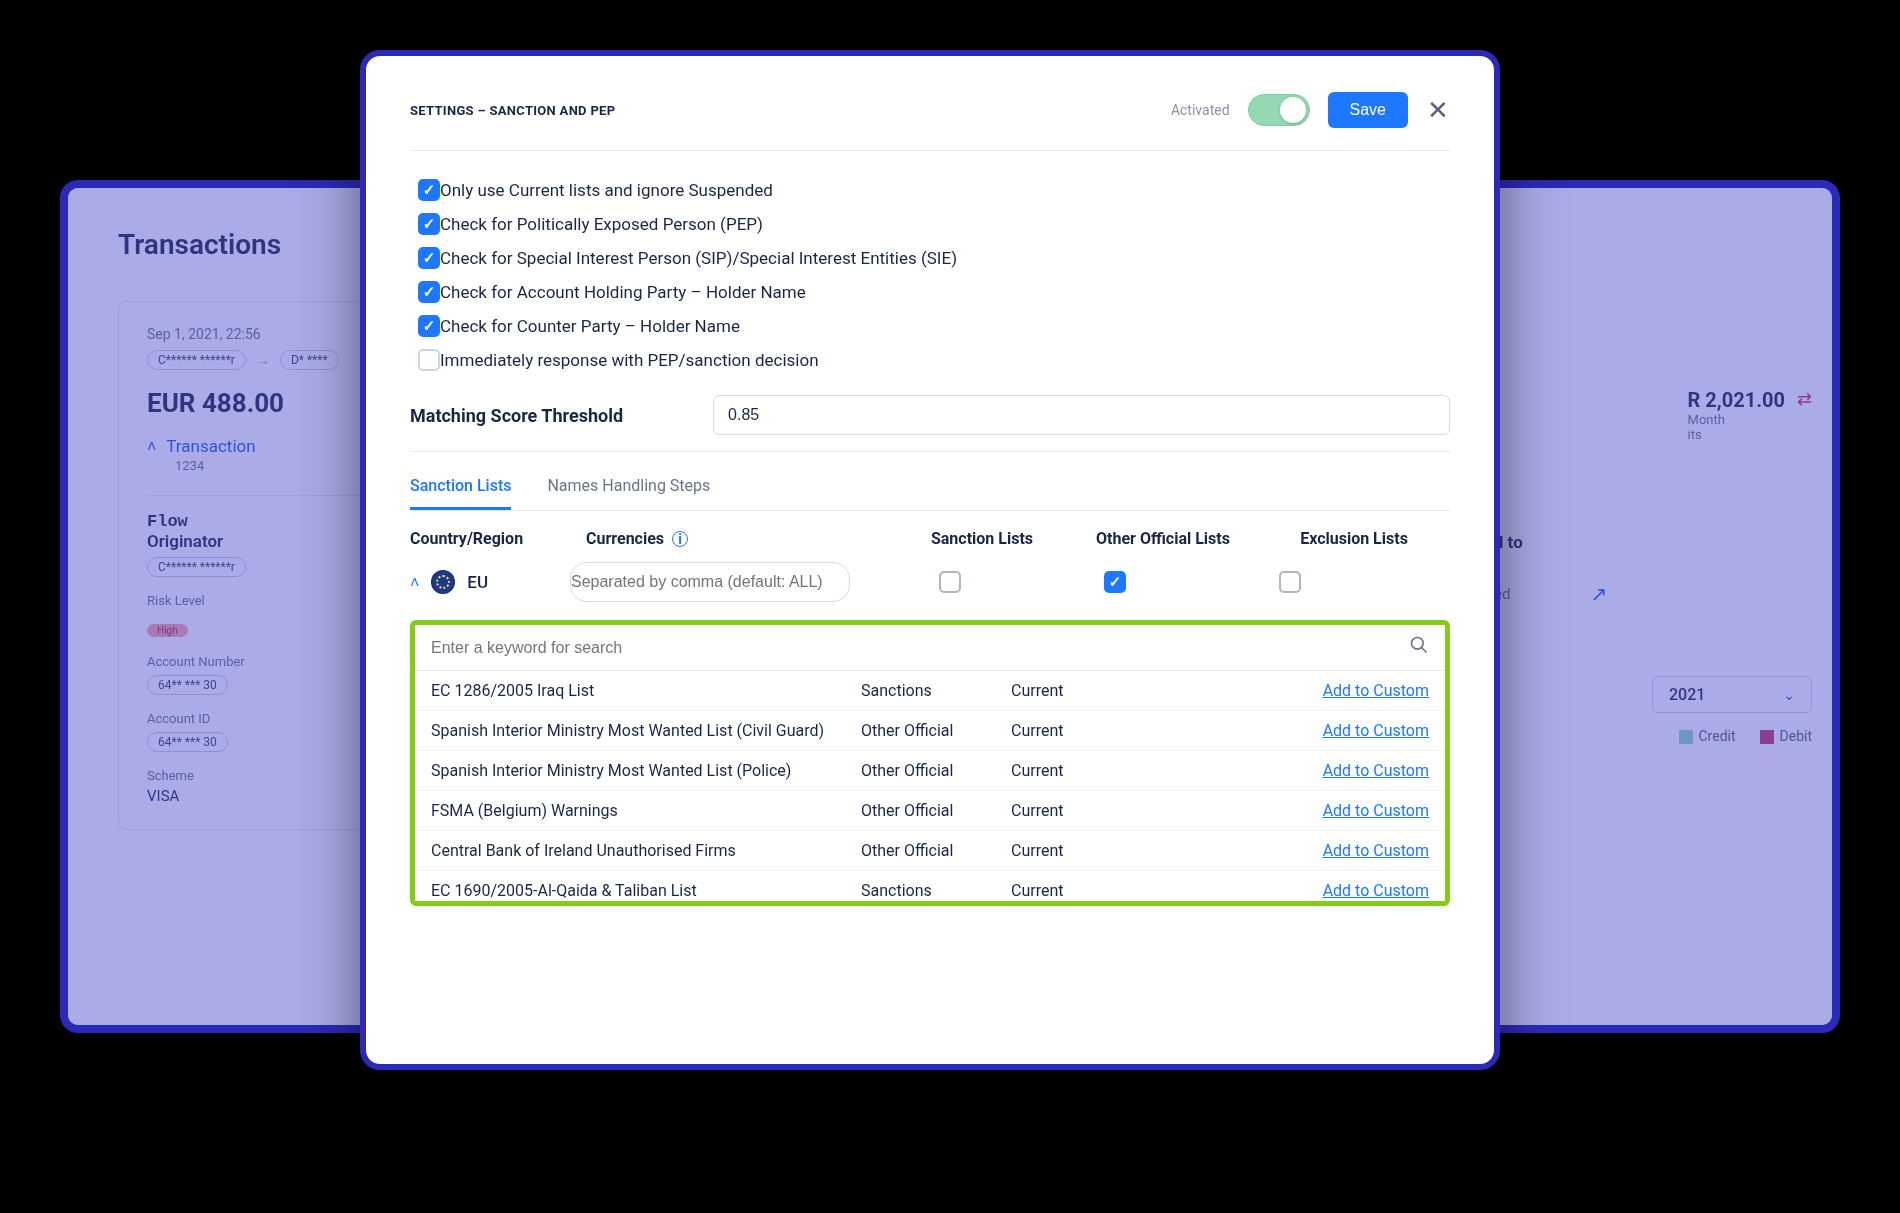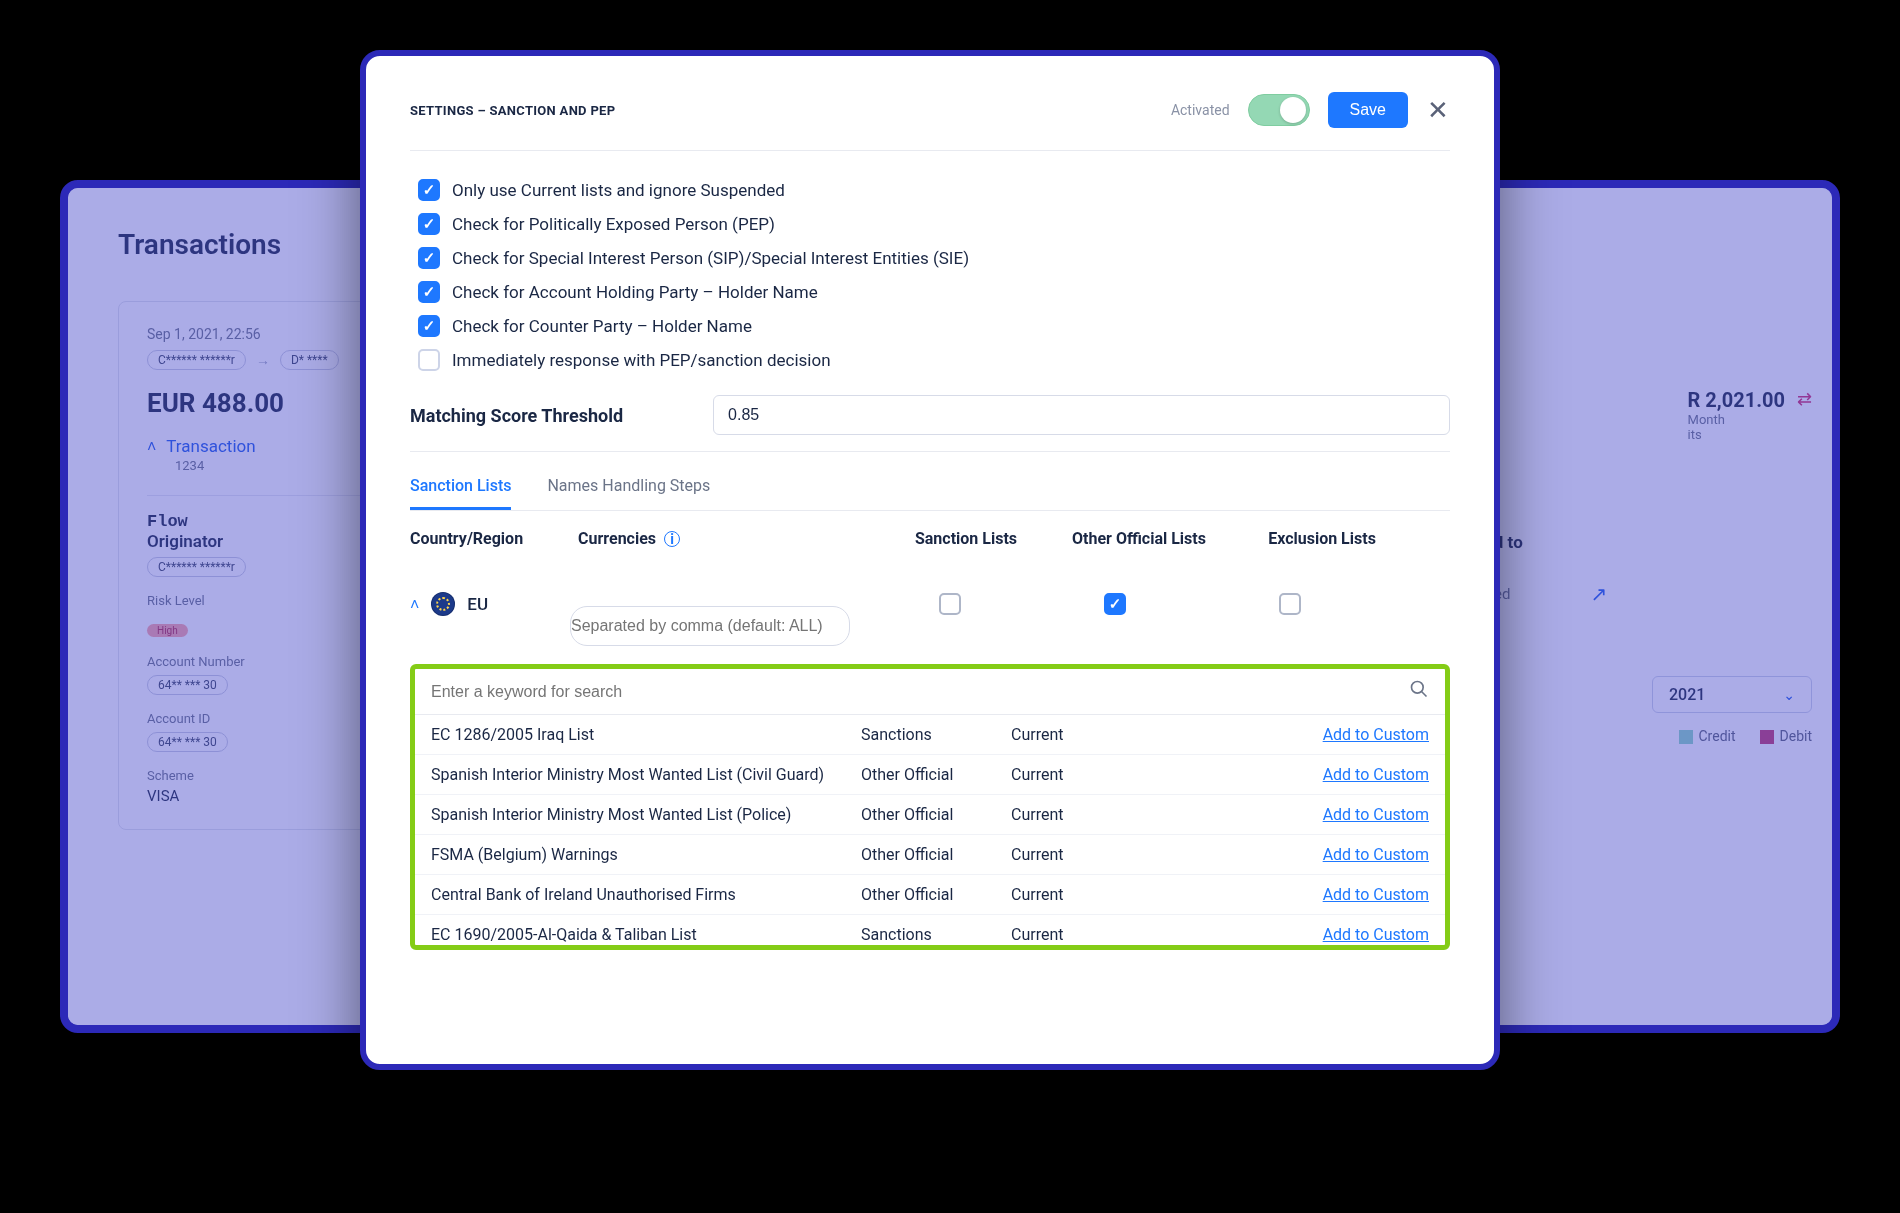--- a/index.html
+++ b/index.html
@@ -94,7 +94,7 @@
 
 .section-h { font-size:18px; font-weight:700; color:#1a2744; }
 .check-list { margin-top:14px; }
-.check-row { display:flex; align-items:center; gap:12px; padding:6px 8px; }
+.check-row { display:flex; align-items:center; padding:6px 8px; }
 .cbox { width:22px; height:22px; border:2px solid #cdd4e8; border-radius:5px; display:flex; align-items:center; justify-content:center; cursor:pointer; flex-shrink:0; }
 .cbox.checked { background:#1e78ff; border-color:#1e78ff; }
 .cbox.checked::after { content:'✓'; color:#fff; font-size:15px; font-weight:bold; }

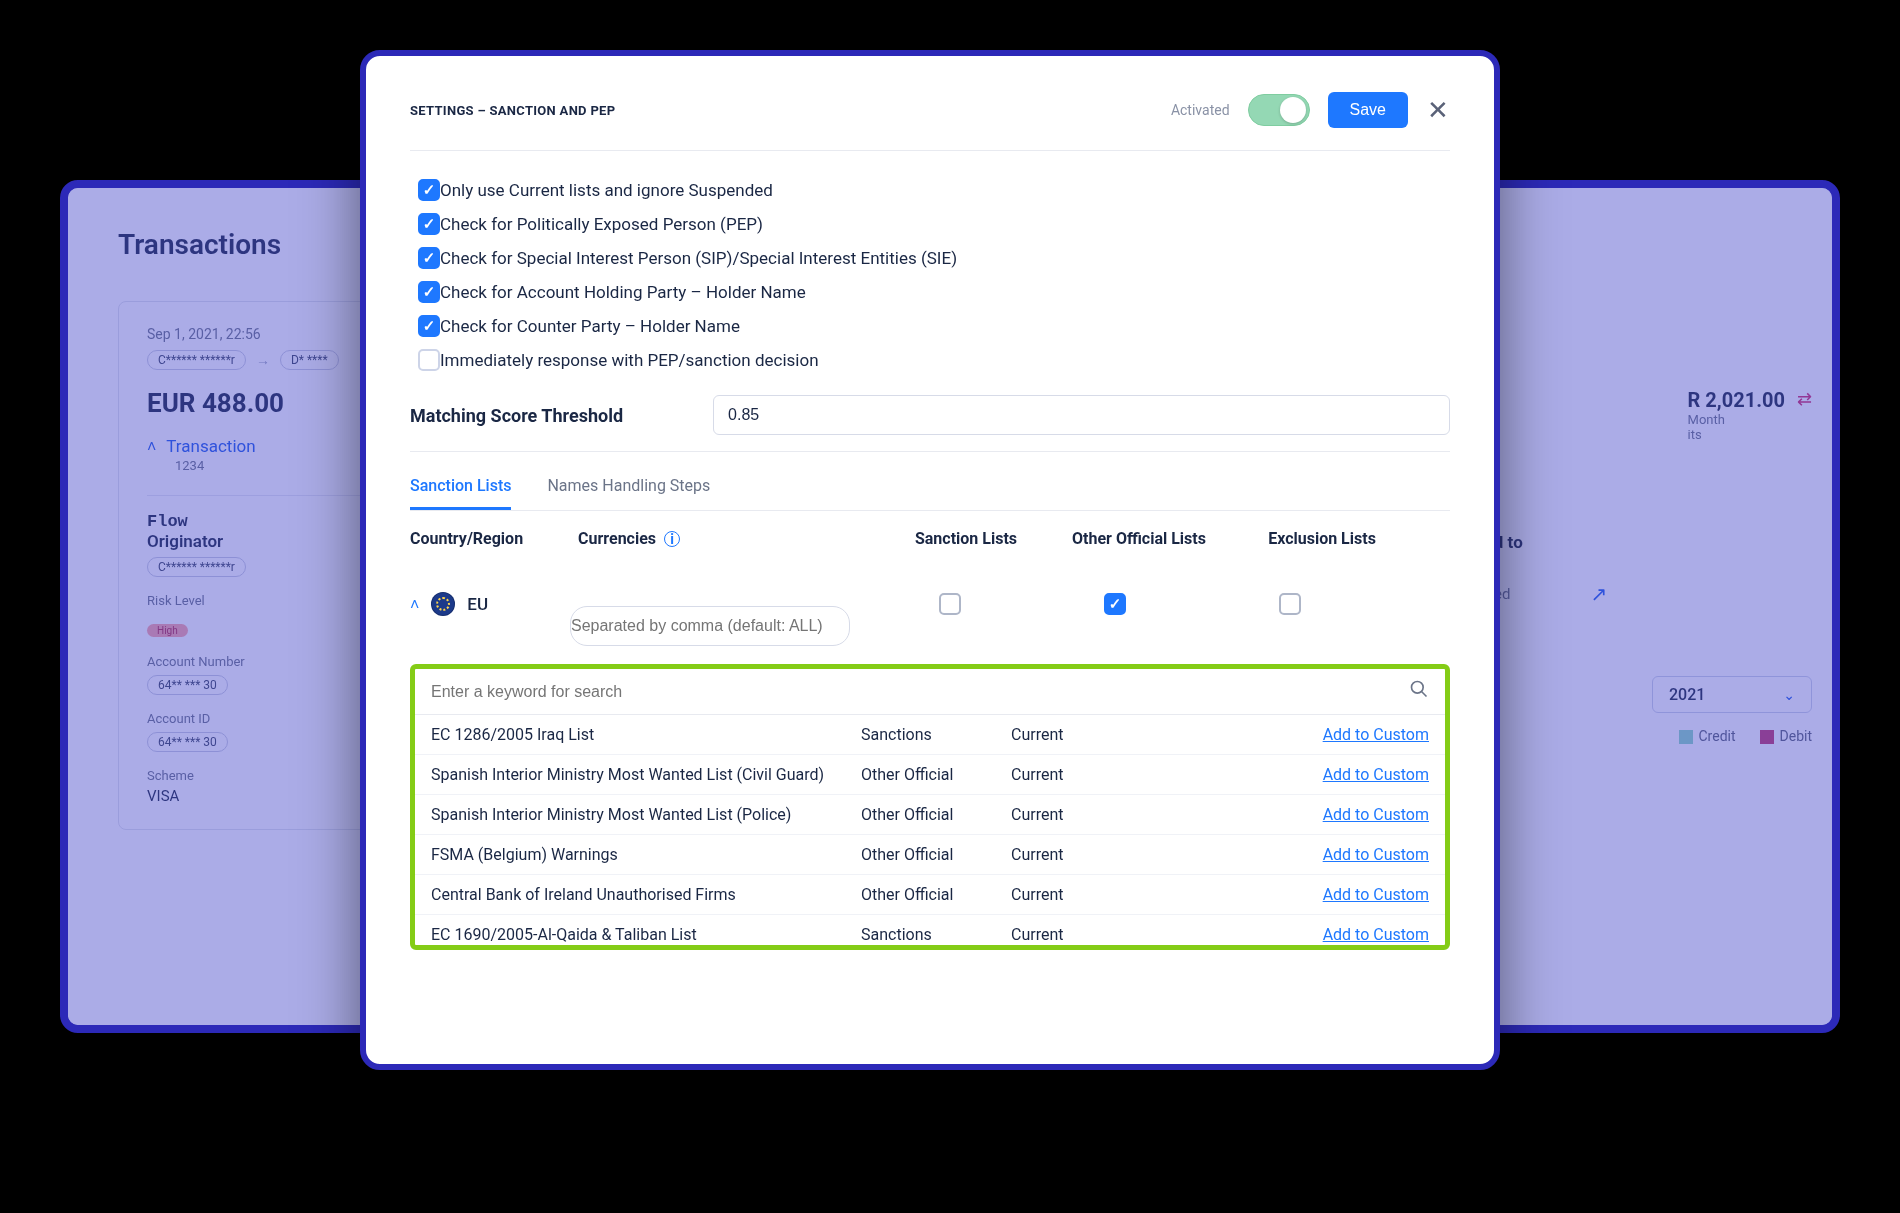--- a/index.html
+++ b/index.html
@@ -109,7 +109,7 @@
 .tab.active { color:#1e78ff; border-bottom-color:#1e78ff; font-weight:500; }
 
 .table-wrap { margin-top:18px; }
-.thead { display:grid; grid-template-columns: 160px 310px 140px 190px 160px; gap:8px; font-size:16px; font-weight:700; color:#1a2744; align-items:center; }
+.thead { display:grid; grid-template-columns: 160px 310px 140px 190px 160px; gap:16px; font-size:16px; font-weight:700; color:#1a2744; align-items:center; }
 .thead .info-ic { color:#1e78ff; font-size:14px; margin-left:4px; display:inline-flex; width:16px; height:16px; border:1.5px solid #1e78ff; border-radius:50%; align-items:center; justify-content:center; font-weight:700; }
 .trow { display:grid; grid-template-columns: 160px 310px 140px 190px 160px; align-items:center; margin-top:14px; }
 .eu-cell { display:flex; align-items:center; gap:12px; }

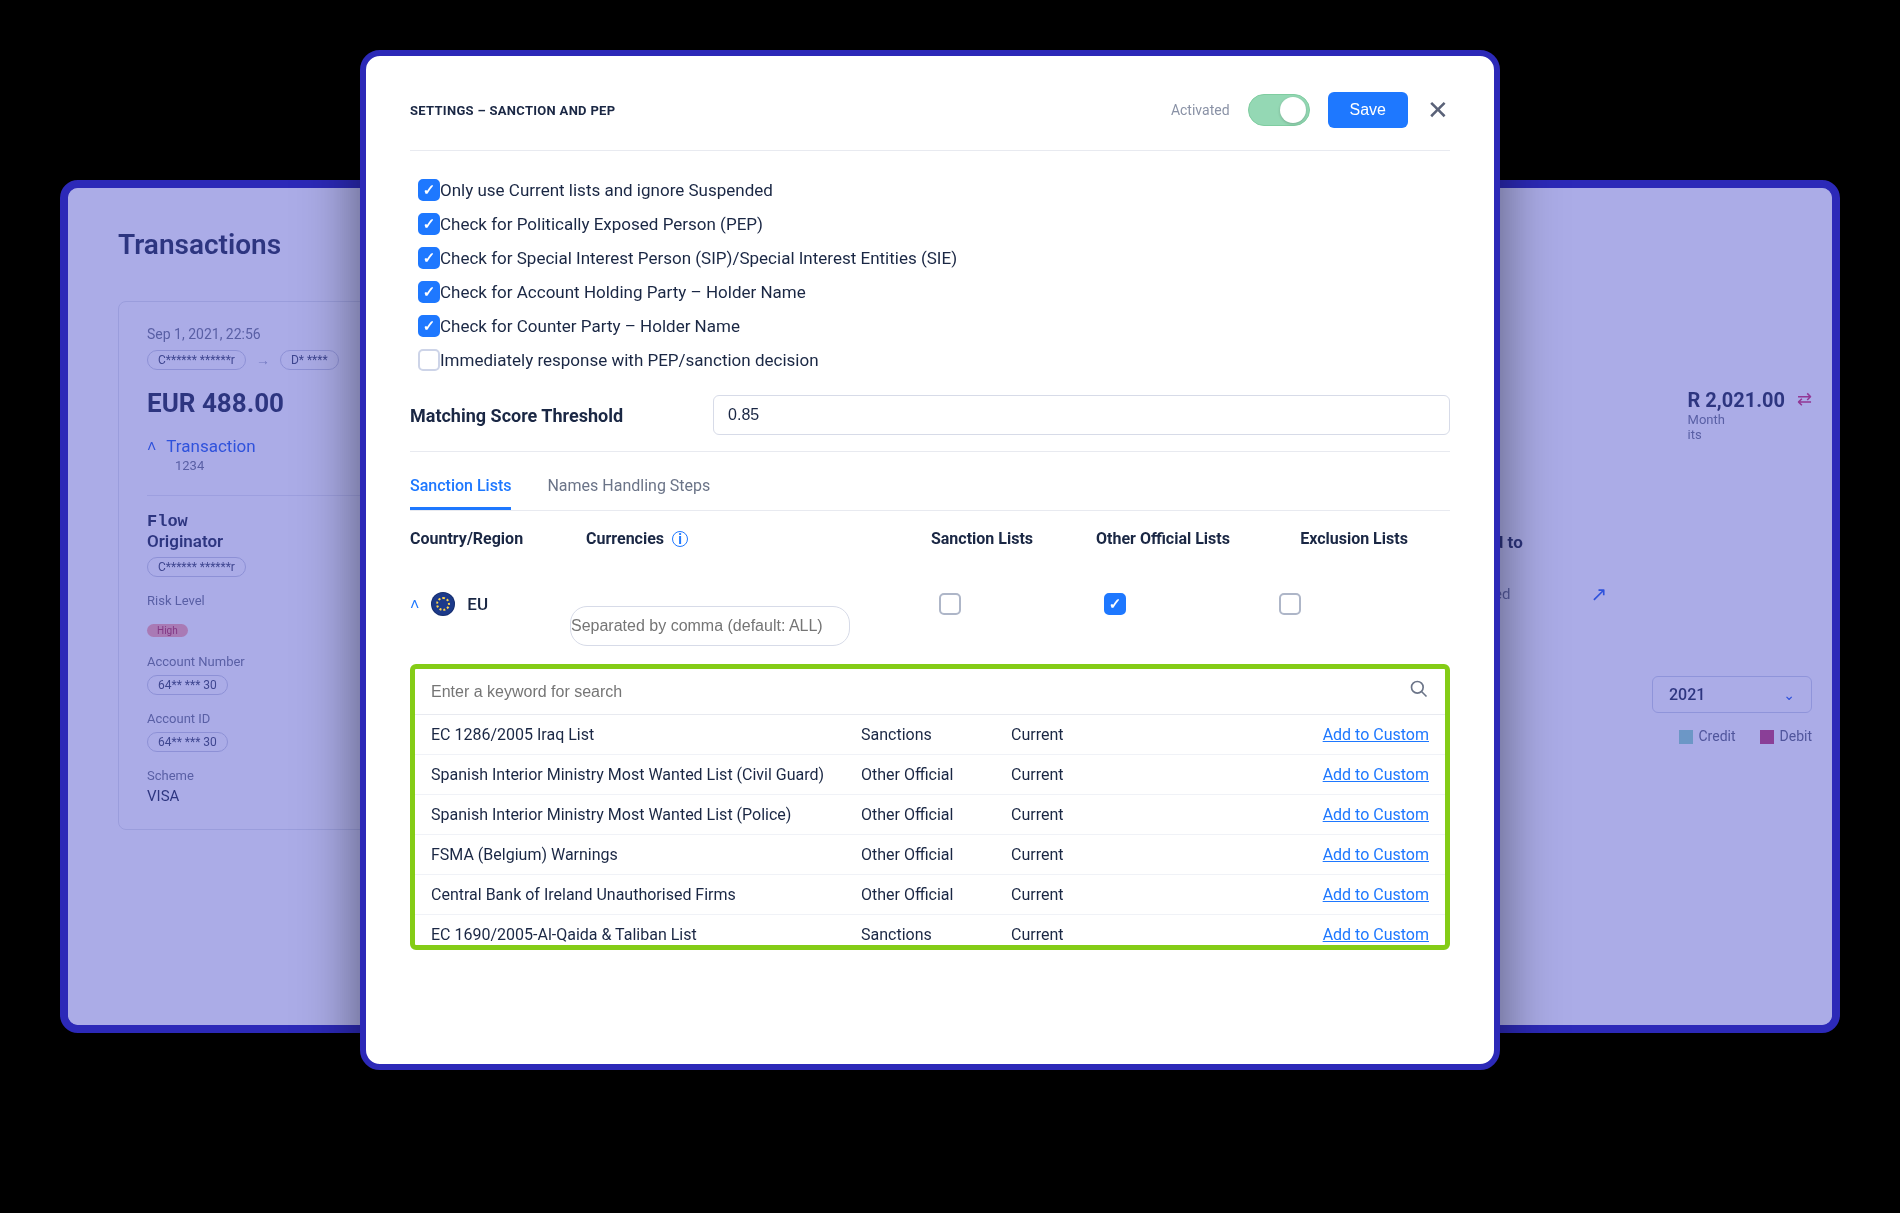--- a/index.html
+++ b/index.html
@@ -117,7 +117,7 @@
 .eu-flag { width:24px; height:24px; border-radius:50%; background:#1c3a8a; position:relative; box-shadow: inset 0 0 0 1px rgba(0,0,0,0.2); }
 .eu-flag::after { content:''; position:absolute; inset:5px; border-radius:50%; border:2px dotted #ffd54a; }
 .eu-lbl { font-size:17px; color:#1a2744; font-weight:500; }
-.curr-input { border:1px solid #d7dbe8; border-radius:17px; padding:10px 0; font-size:16px; color:#8a92a6; width:280px;margin-top:44px; }
+.curr-input { border:1px solid #d7dbe8; border-radius:17px; padding:10px 0; font-size:16px; color:#8a92a6; width:280px; }
 .tbl-check { width:22px; height:22px; border:2px solid #aeb6c8; border-radius:5px; margin:0 auto; display:flex; align-items:center; justify-content:center; cursor:pointer; }
 .tbl-check.checked { background:#1e78ff; border-color:#1e78ff; }
 .tbl-check.checked::after { content:'✓'; color:#fff; font-size:15px; font-weight:bold; }

